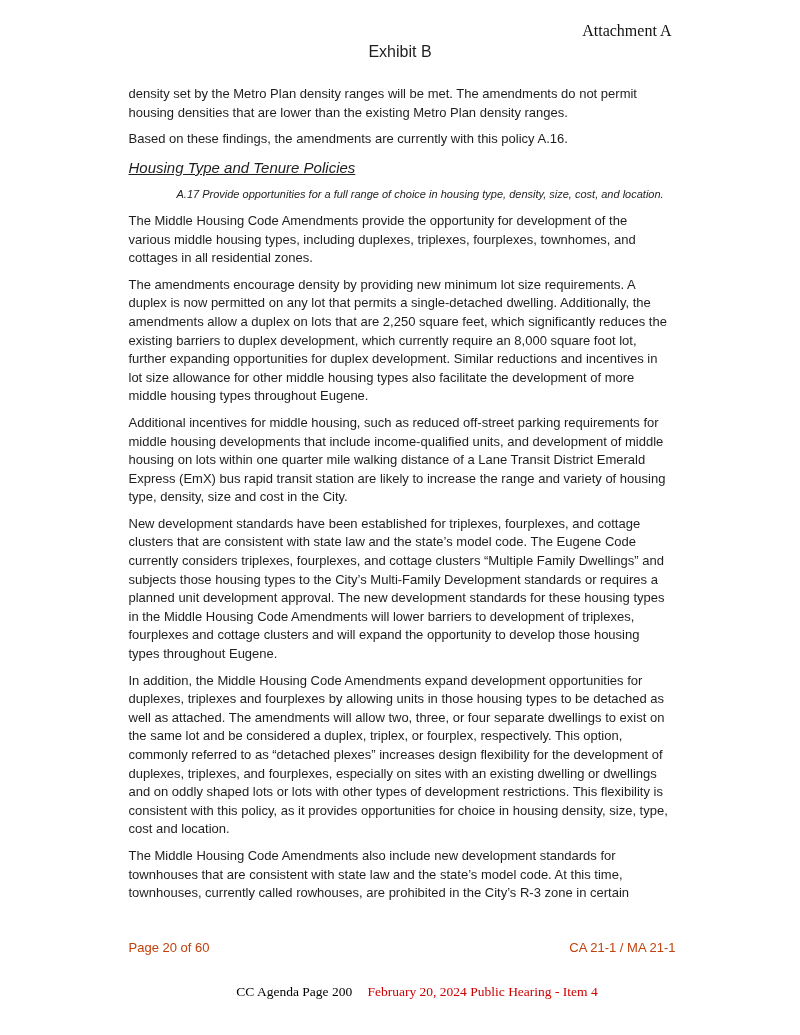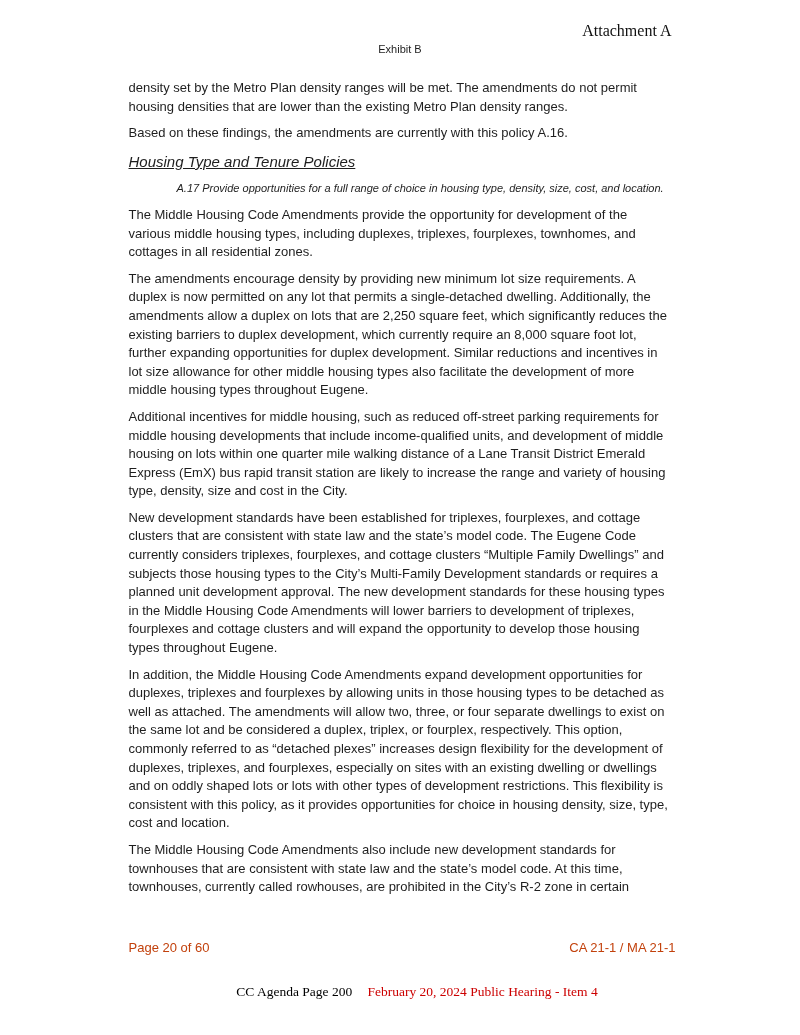--- a/index.html
+++ b/index.html
@@ -23,7 +23,7 @@
   }
   .exhibit-label {
     text-align: center;
-    font-size: 11px;
+    font-size: 16px;
     margin-top: 3px;
     color: #1e1e1e;
   }

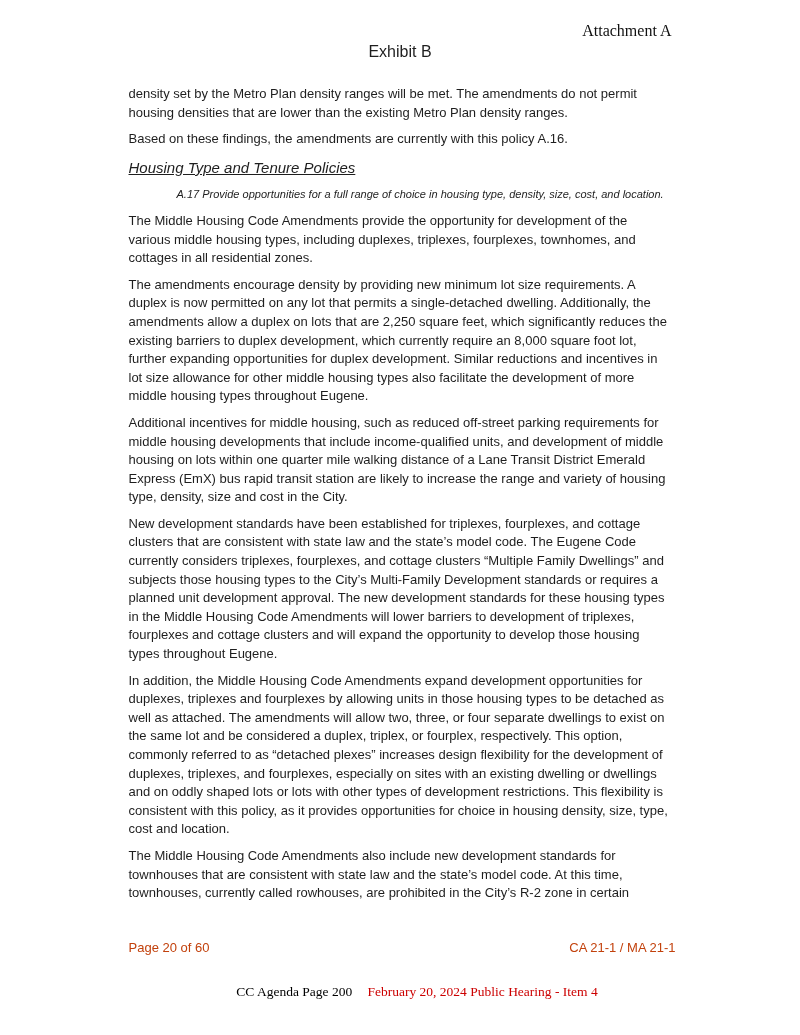--- a/index.html
+++ b/index.html
@@ -101,7 +101,7 @@
 
     <p class="para">In addition, the Middle Housing Code Amendments expand development opportunities for duplexes, triplexes and fourplexes by allowing units in those housing types to be detached as well as attached. The amendments will allow two, three, or four separate dwellings to exist on the same lot and be considered a duplex, triplex, or fourplex, respectively. This option, commonly referred to as “detached plexes” increases design flexibility for the development of duplexes, triplexes, and fourplexes, especially on sites with an existing dwelling or dwellings and on oddly shaped lots or lots with other types of development restrictions. This flexibility is consistent with this policy, as it provides opportunities for choice in housing density, size, type, cost and location.</p>
 
-    <p class="para">The Middle Housing Code Amendments also include new development standards for townhouses that are consistent with state law and the state’s model code. At this time, townhouses, currently called rowhouses, are prohibited in the City’s R-2 zone in certain</p>
+    <p class="para">The Middle Housing Code Amendments also include new development standards for townhouses that are consistent with state law and the state’s model code. At this time, townhouses, currently called rowhouses, are prohibited in the City’s R-3 zone in certain</p>
 
   </div>
 

